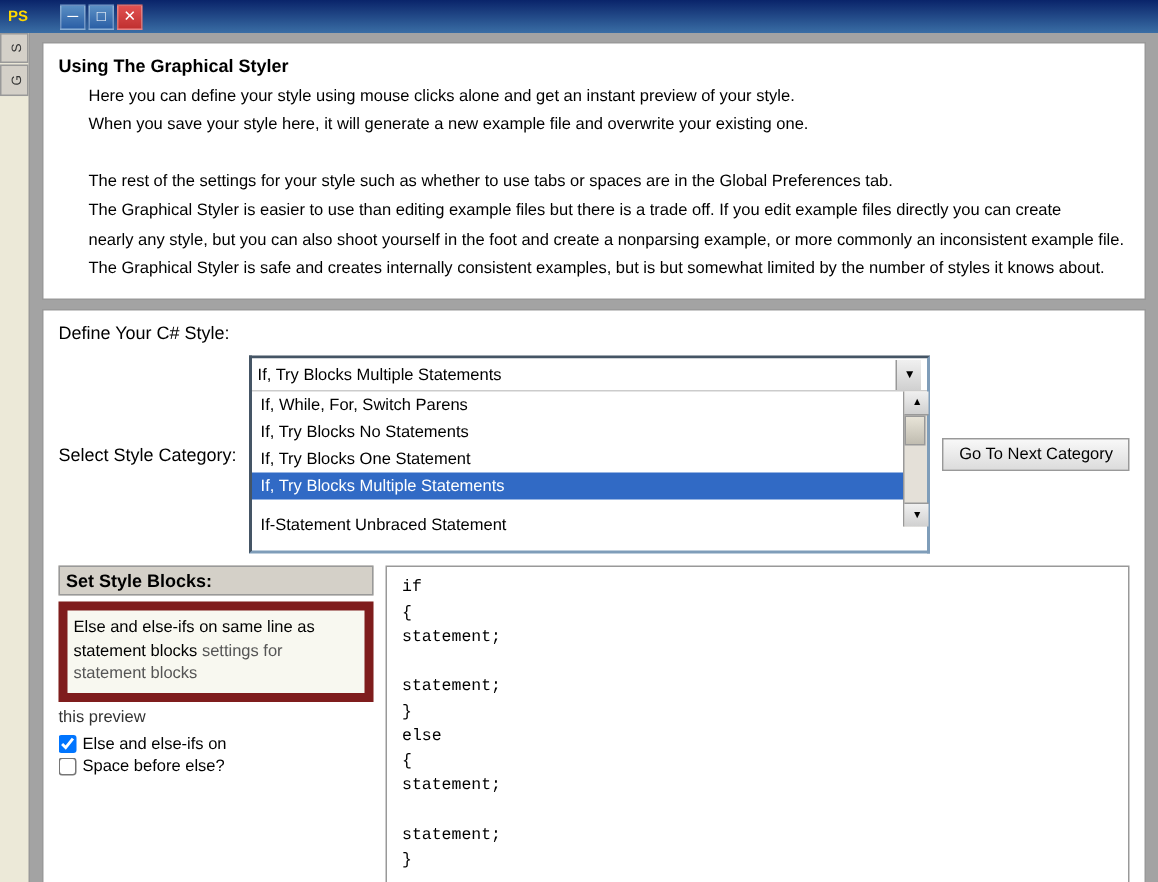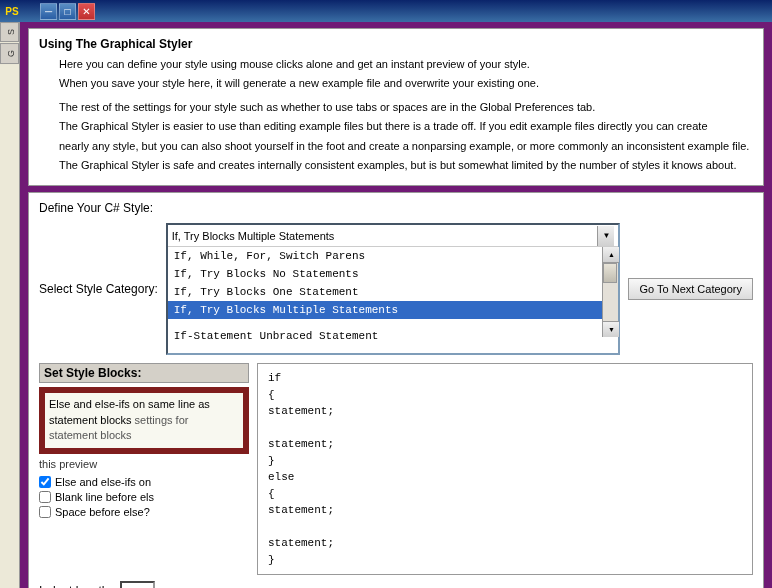--- a/index.html
+++ b/index.html
@@ -58,7 +58,7 @@
 
     
     .main-content {
-      background: #701a75;
+      background: #a3a3a3;
       padding: 6px 8px;
       height: calc(588px - 22px);
       display: flex;

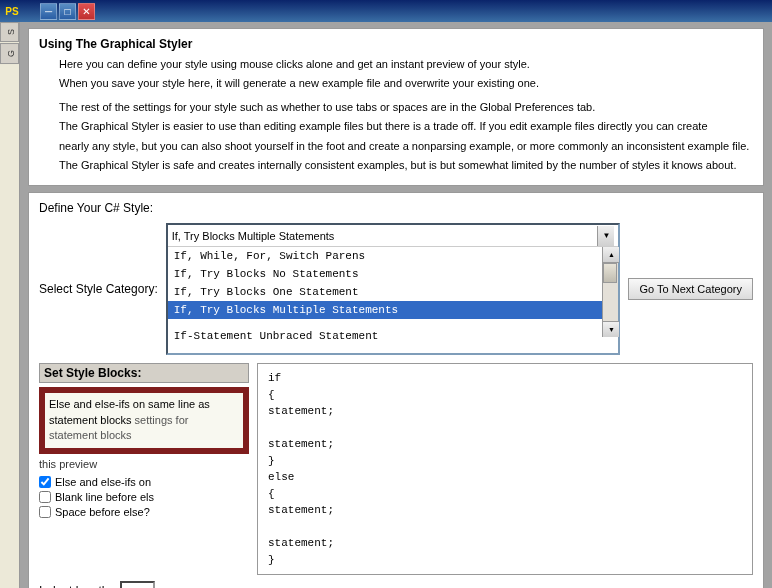--- a/index.html
+++ b/index.html
@@ -229,7 +229,7 @@
         <div class="info-section-title">Using The Graphical Styler</div>
         <div class="info-text">Here you can define your style using mouse clicks alone and get an instant preview of your style.</div>
         <div class="info-text">When you save your style here, it will generate a new example file and overwrite your existing one.</div>
-        <div class="info-text" style="margin-top:8px;">The rest of the settings for your style such as whether to use tabs or spaces are in the Global Preferences tab.</div>
+        <div class="info-text" style="margin-top:22px;">The rest of the settings for your style such as whether to use tabs or spaces are in the Global Preferences tab.</div>
         <div class="info-text" style="margin-top:4px;">The Graphical Styler is easier to use than editing example files but there is a trade off. If you edit example files directly you can create</div>
         <div class="info-text">nearly any style, but you can also shoot yourself in the foot and create a nonparsing example, or more commonly an inconsistent example file.</div>
         <div class="info-text">The Graphical Styler is safe and creates internally consistent examples, but is but somewhat limited by the number of styles it knows about.</div>

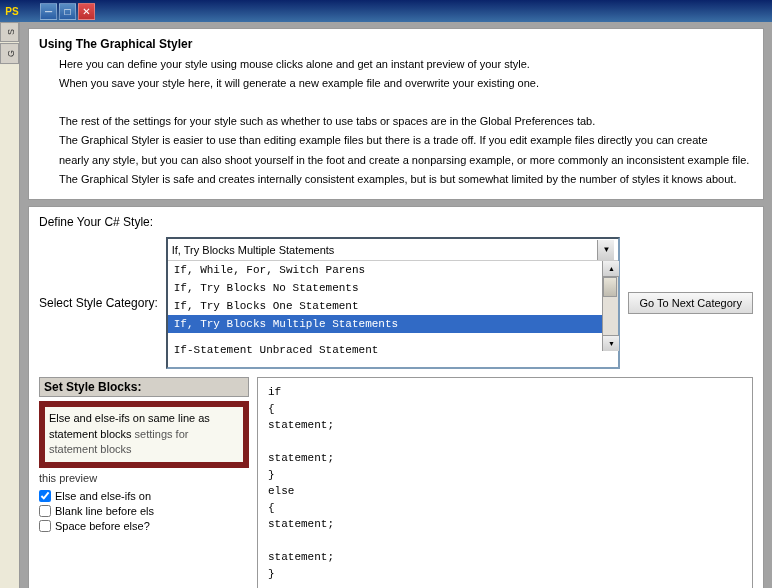--- a/index.html
+++ b/index.html
@@ -118,7 +118,6 @@
       height: 18px;
       display: flex;
       align-items: center;
-      font-family: Liberation Mono, monospace;
     }
     .dropdown-option.selected {
       background: #316ac5;

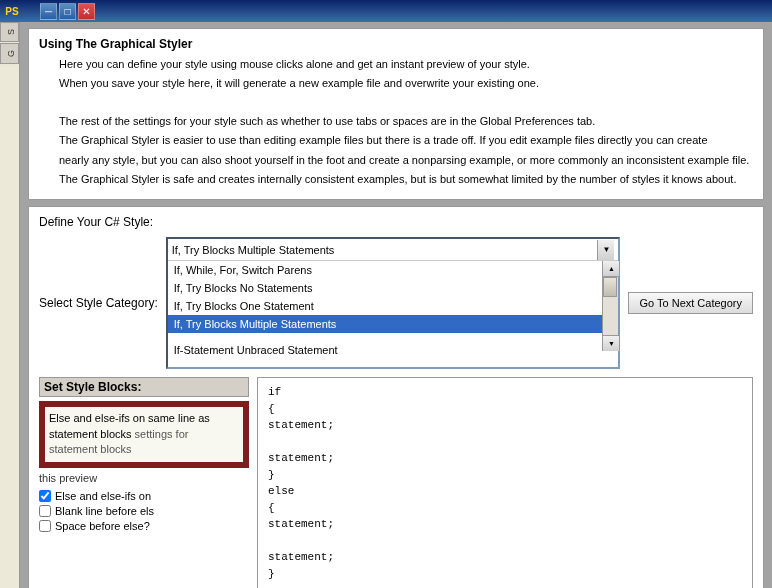--- a/index.html
+++ b/index.html
@@ -287,10 +287,6 @@
             <div class="checkbox-item">
               <input type="checkbox" checked="" style="">
               <span class="checkbox-label">Else and else-ifs on</span>
-            </div>
-            <div class="checkbox-item">
-              <input type="checkbox" style="">
-              <span class="checkbox-label">Blank line before els</span>
             </div>
             <div class="checkbox-item">
               <input type="checkbox" style="">

